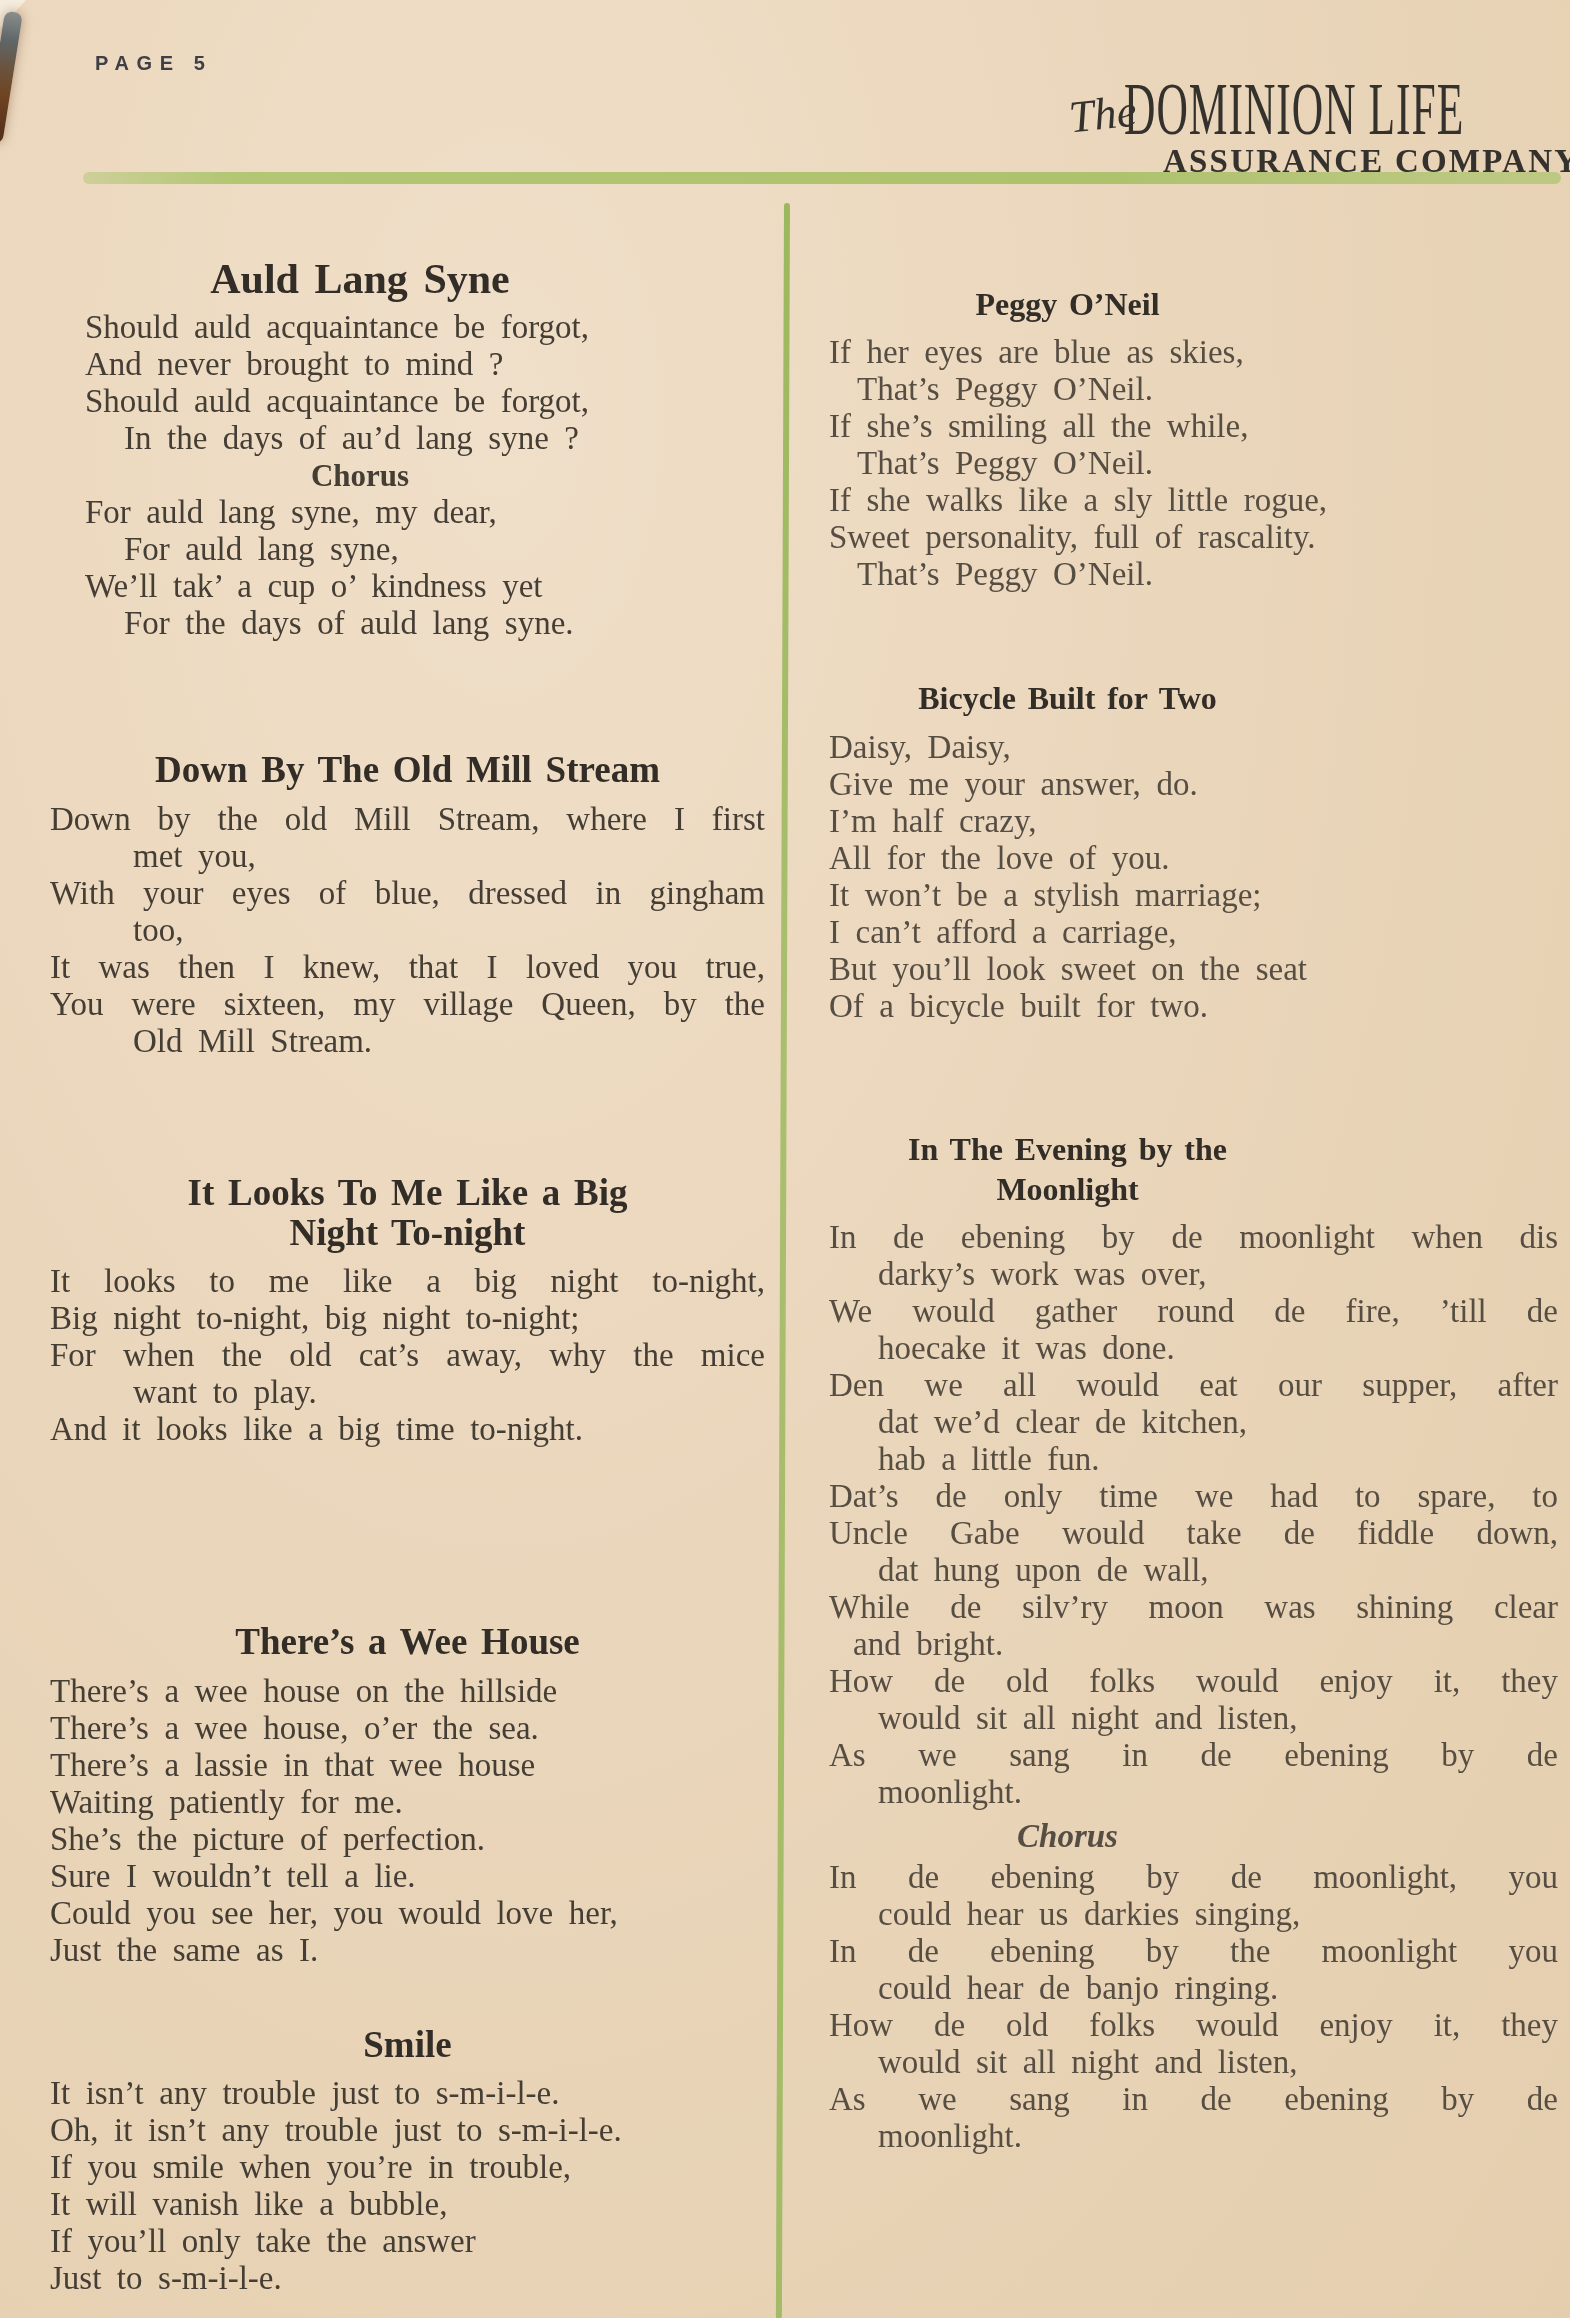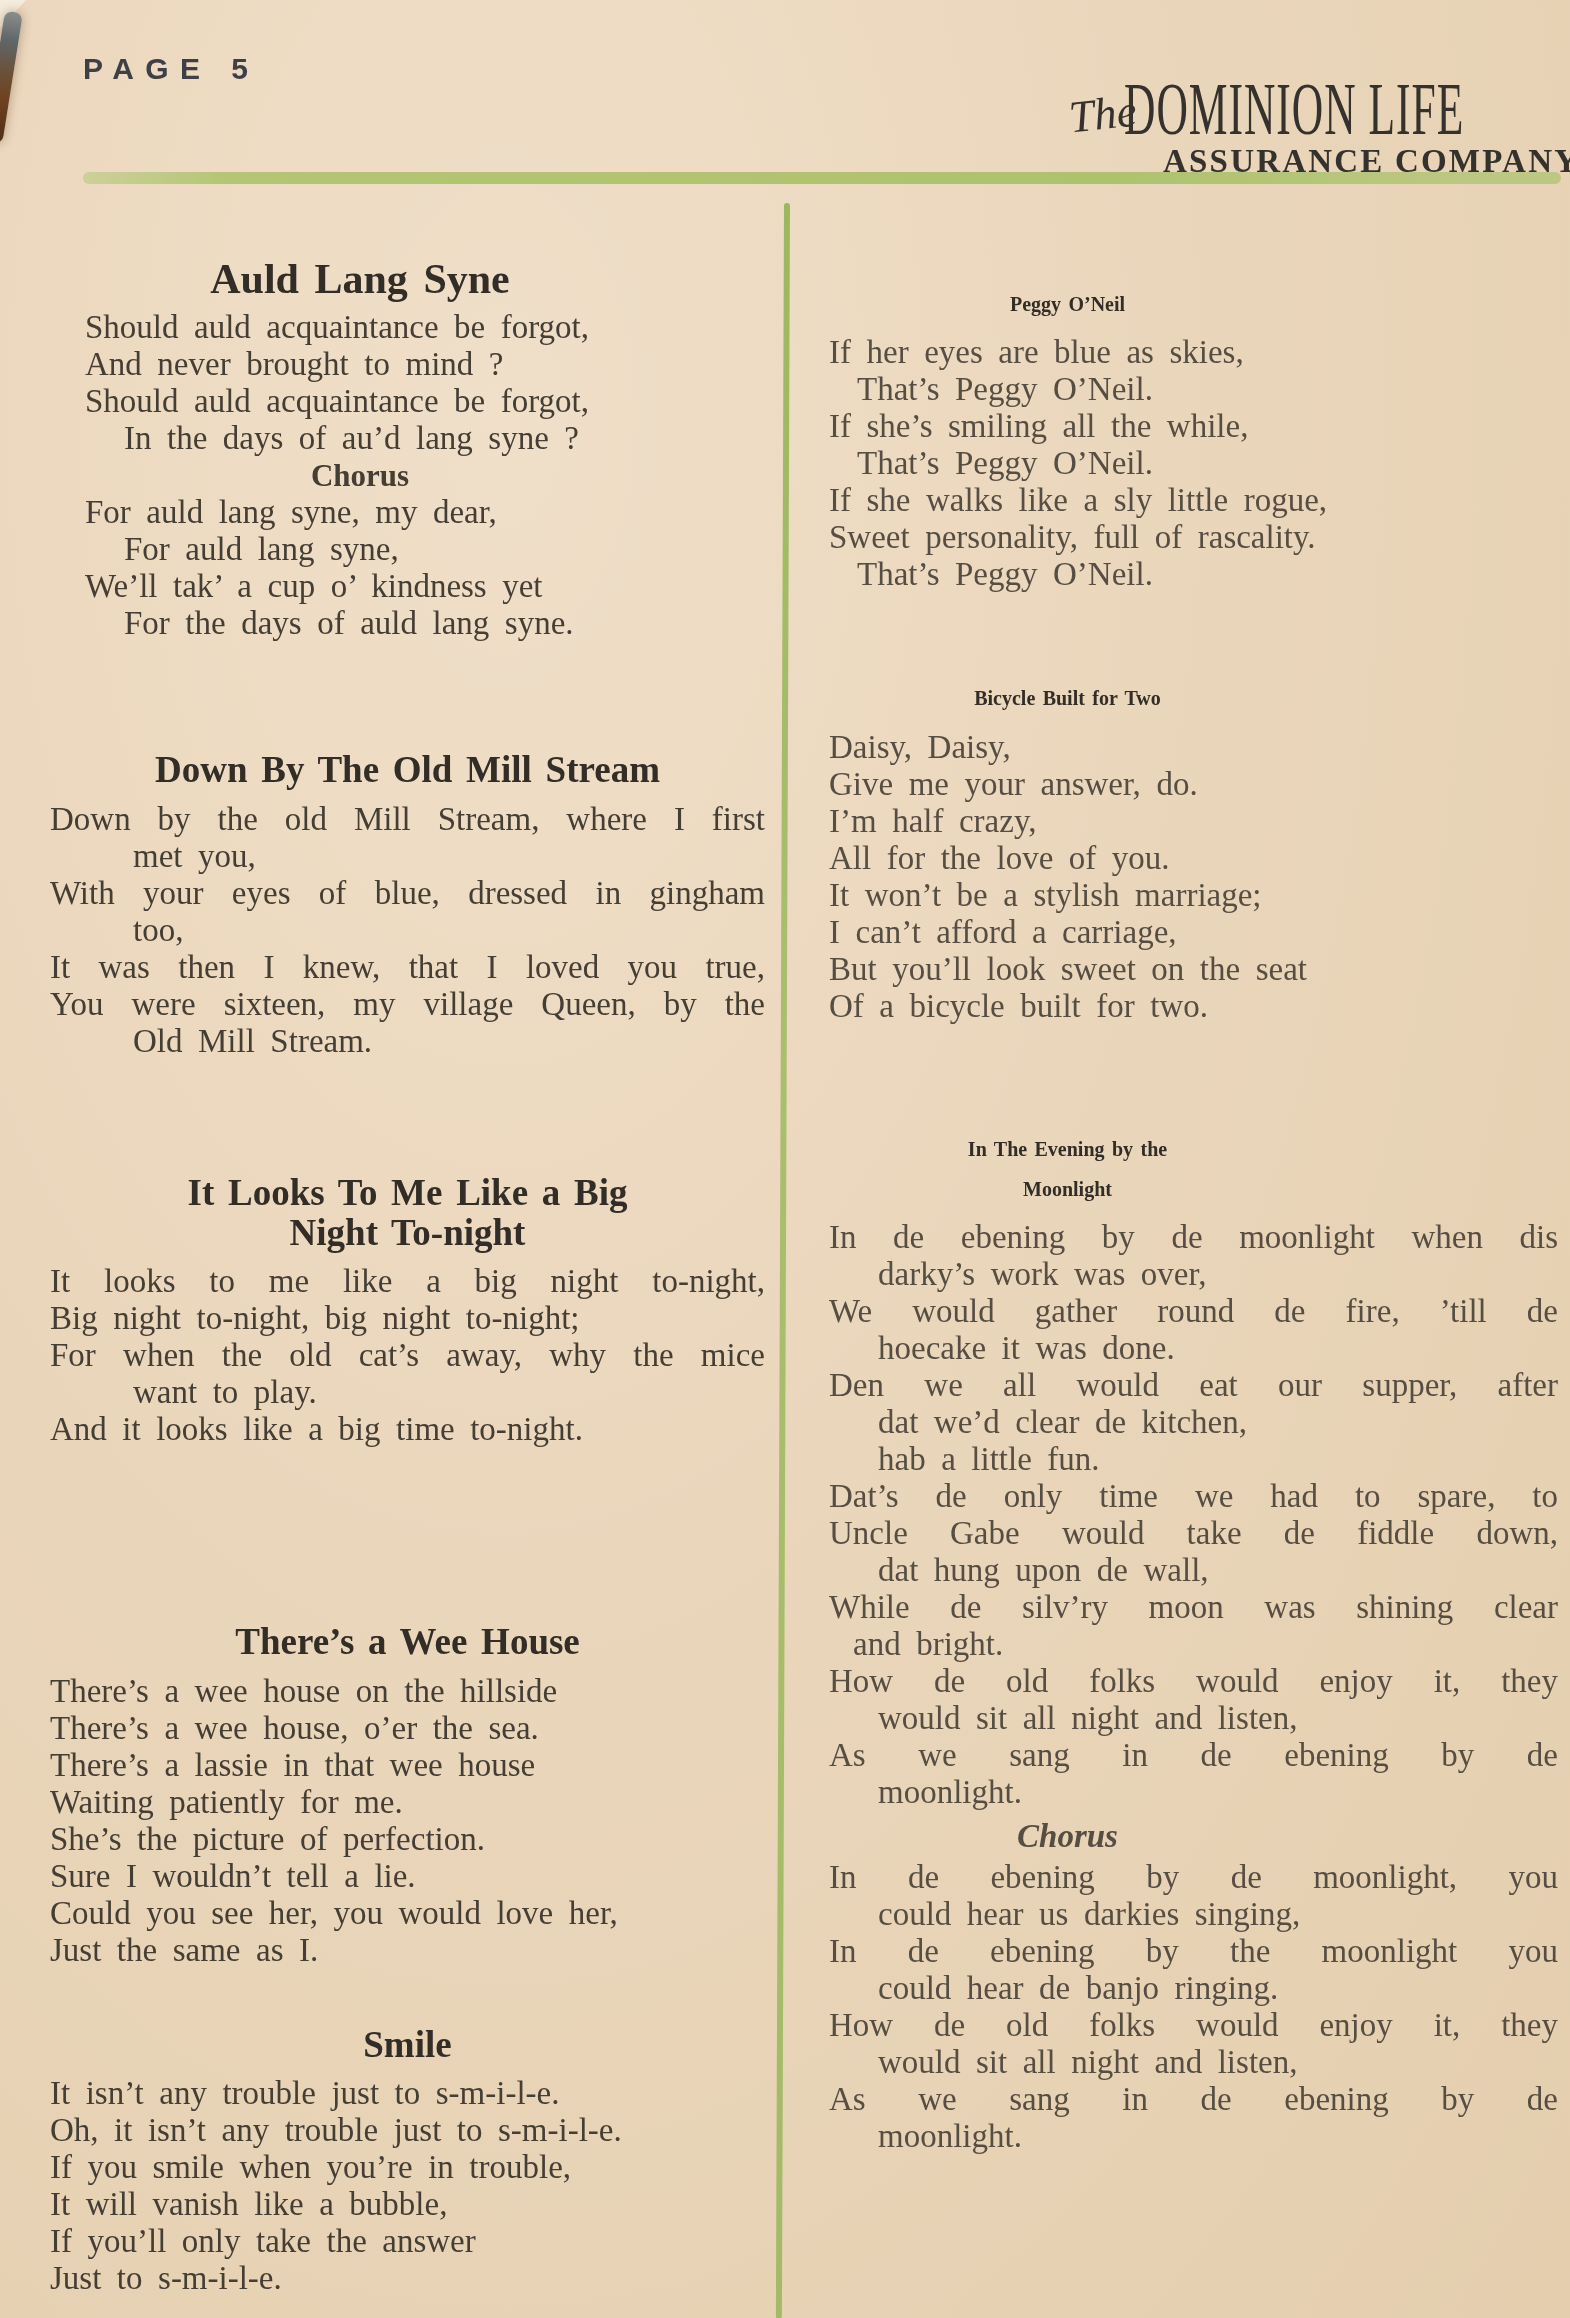--- a/index.html
+++ b/index.html
@@ -15,9 +15,9 @@
   }
   
   .page-label{
-    position:absolute;left:83px;top:52px;
+    position:absolute;left:95px;top:52px;
     font-family:"Liberation Sans", sans-serif;
-    font-weight:bold;font-size:30px;letter-spacing:0.38em;
+    font-weight:bold;font-size:20px;letter-spacing:0.38em;
     color:#3f4046;
   }
   .logo{position:absolute;left:1074px;top:80px;width:417px;color:#35322e;}

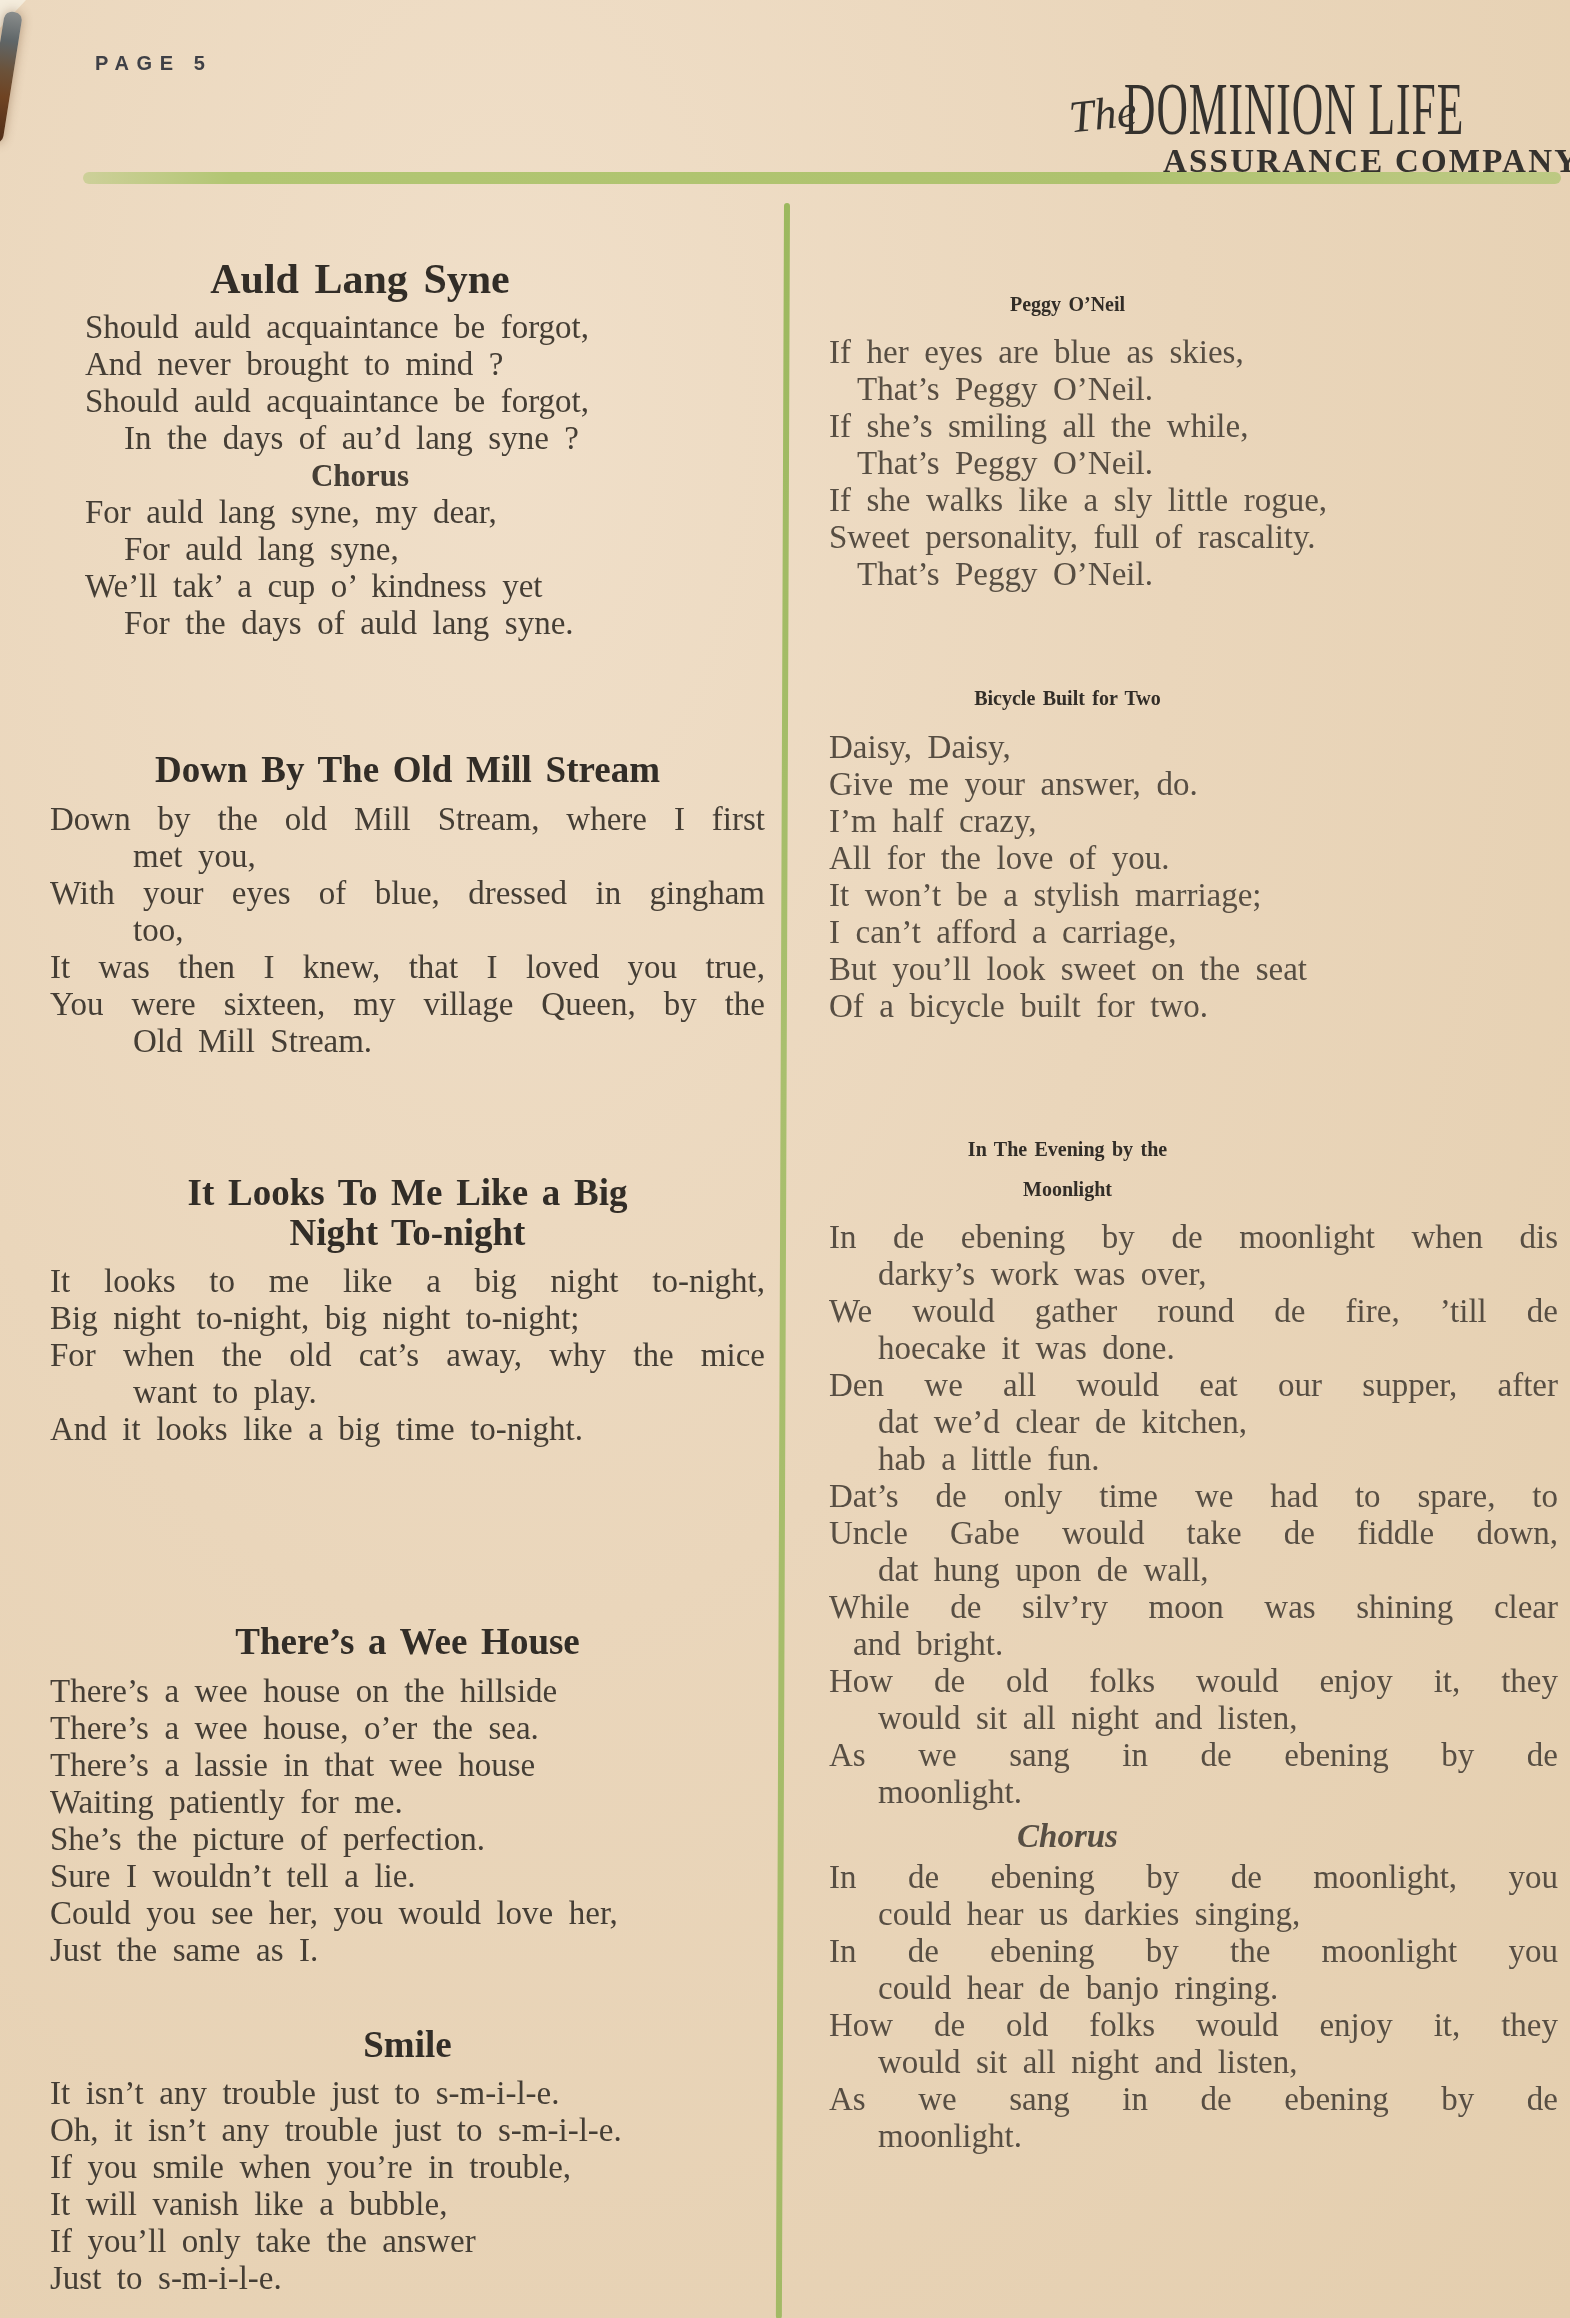--- a/index.html
+++ b/index.html
@@ -79,7 +79,7 @@
     color:#322d27;line-height:40px;word-spacing:0.12em;
   }
   .col-left .stitle{font-size:37px;}
-  .col-right .stitle{font-size:20px;padding-right:252px;}
+  .col-right .stitle{font-size:32px;padding-right:252px;}
   .song.narrow{padding-left:35px;padding-right:130px;}
   .song.narrow .stitle{font-size:42px;}
   .line{font-size:33px;line-height:37px;word-spacing:0.22em;white-space:normal;}

